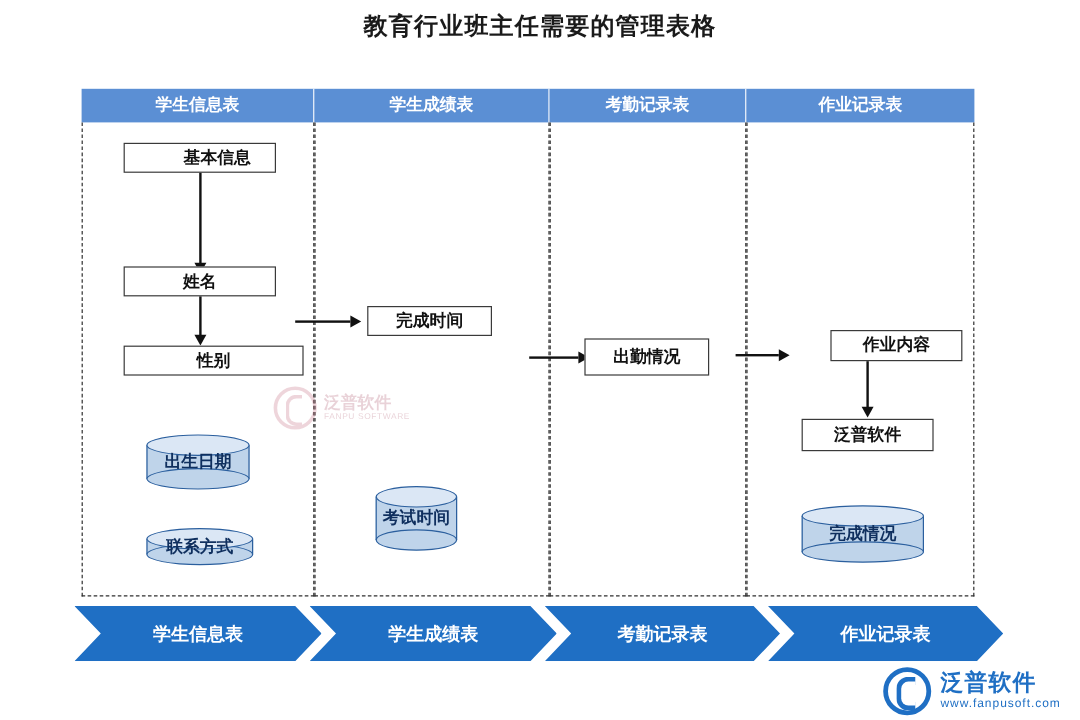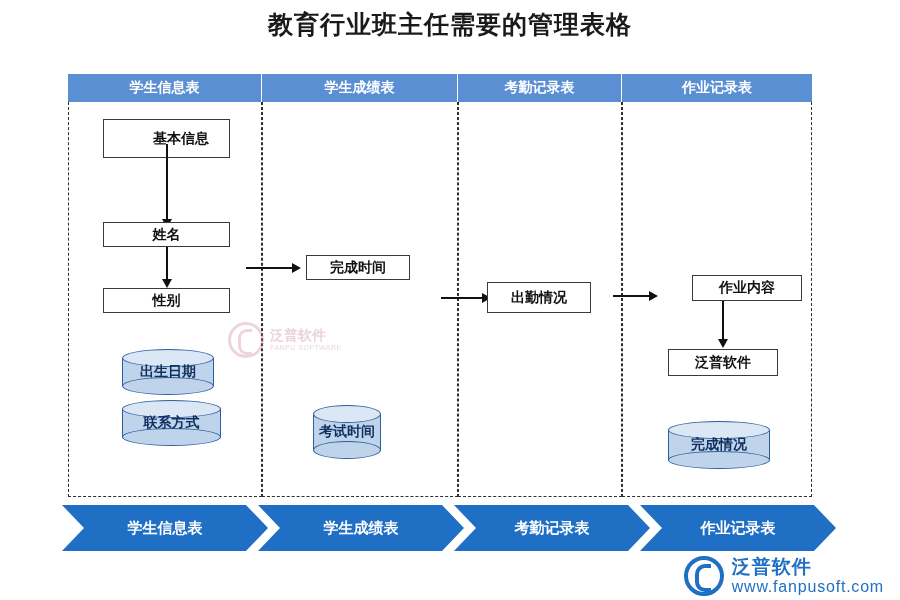--- a/index.html
+++ b/index.html
@@ -14,7 +14,7 @@
     position:absolute;
     top:8px;left:0;width:900px;
     text-align:center;
-    font-size:25px;
+    font-size:20px;
     font-weight:bold;
     color:#1a1a1a;
     font-family:"DejaVu Serif","Liberation Serif",serif;

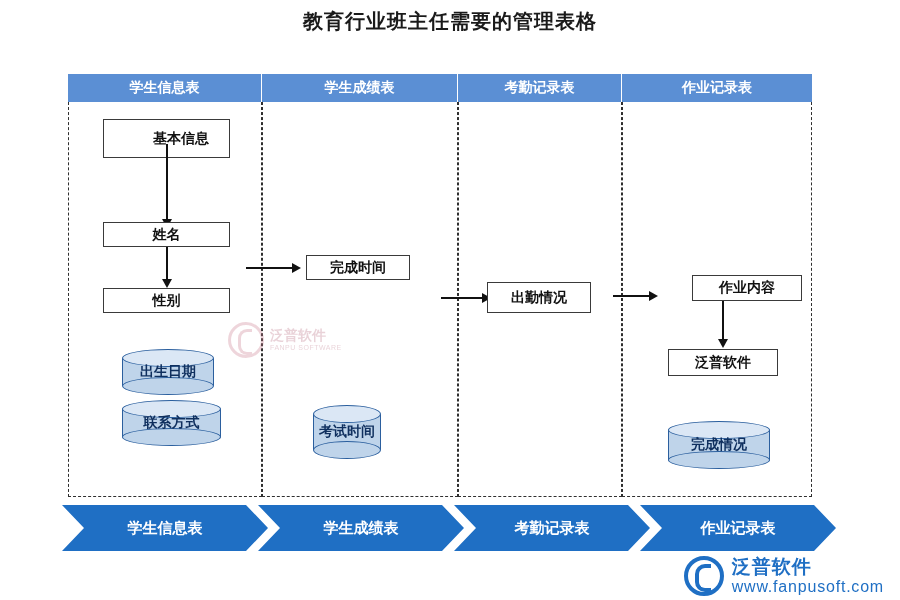--- a/index.html
+++ b/index.html
@@ -173,7 +173,7 @@
 <div class="col mid" style="left:458px;width:164px;"></div>
 <div class="col mid" style="left:622px;width:190px;"></div>
 
-<div class="box" style="left:103px;top:119px;width:127px;height:39px;padding-left:29px;">基本信息</div>
+<div class="box" style="left:103px;top:119px;width:127px;height:25px;padding-left:29px;">基本信息</div>
 <div class="varrow" style="left:166px;top:144px;height:76px;"></div>
 <div class="box" style="left:103px;top:222px;width:127px;height:25px;">姓名</div>
 <div class="varrow" style="left:166px;top:247px;height:33px;"></div>

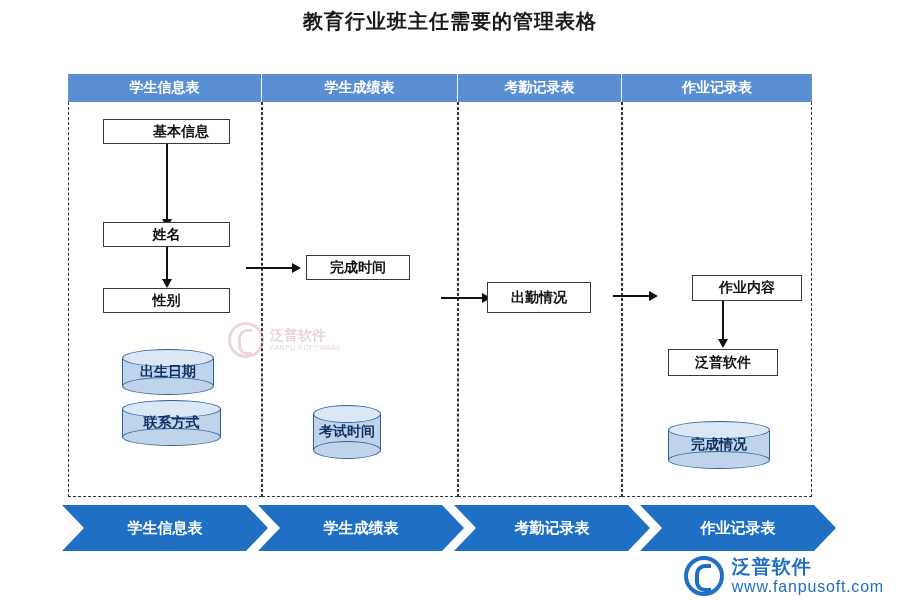--- a/index.html
+++ b/index.html
@@ -177,7 +177,7 @@
 <div class="varrow" style="left:166px;top:144px;height:76px;"></div>
 <div class="box" style="left:103px;top:222px;width:127px;height:25px;">姓名</div>
 <div class="varrow" style="left:166px;top:247px;height:33px;"></div>
-<div class="box" style="left:103px;top:288px;width:127px;height:25px;">性别</div>
+<div class="box" style="left:103px;top:288px;width:150px;height:25px;">性别</div>
 
 <div class="cyl" style="left:122px;top:349px;width:92px;height:46px;">
   <div class="body"></div>

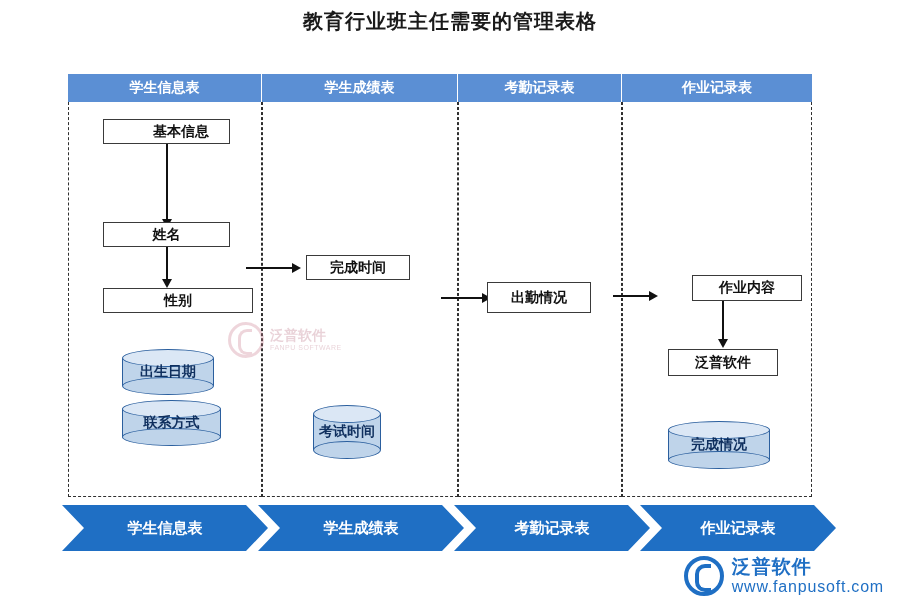--- a/index.html
+++ b/index.html
@@ -179,7 +179,7 @@
 <div class="varrow" style="left:166px;top:247px;height:33px;"></div>
 <div class="box" style="left:103px;top:288px;width:150px;height:25px;">性别</div>
 
-<div class="cyl" style="left:122px;top:349px;width:92px;height:46px;">
+<div class="cyl" style="left:122px;top:362px;width:74px;height:46px;padding-left:12px;">
   <div class="body"></div>
   <div class="bot"></div>
   <div class="top"></div>

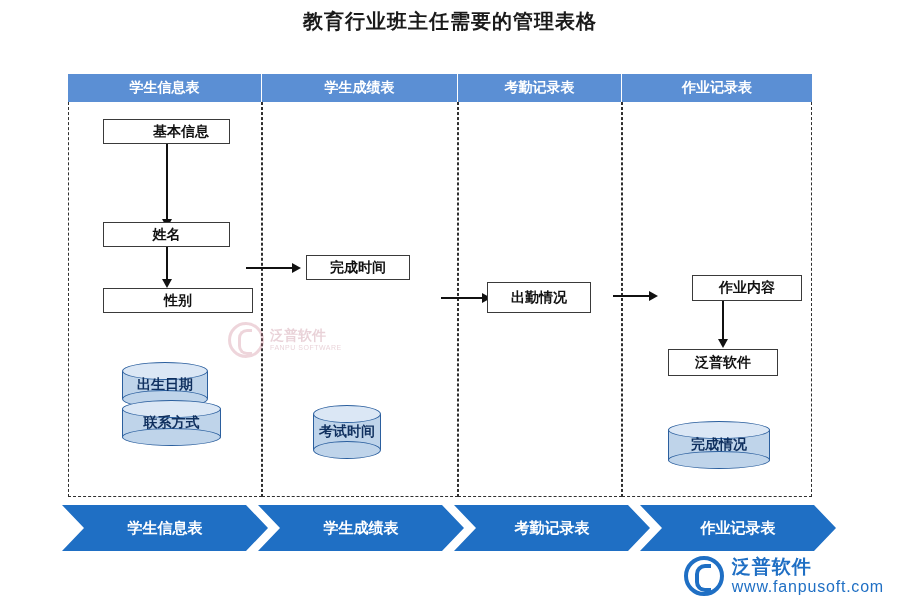--- a/index.html
+++ b/index.html
@@ -185,7 +185,7 @@
   <div class="top"></div>
   <div class="lbl">出生日期</div>
 </div>
-<div class="cyl" style="left:122px;top:400px;width:89px;height:46px;padding-left:10px;">
+<div class="cyl" style="left:122px;top:440px;width:89px;height:31px;">
   <div class="body"></div>
   <div class="bot"></div>
   <div class="top"></div>

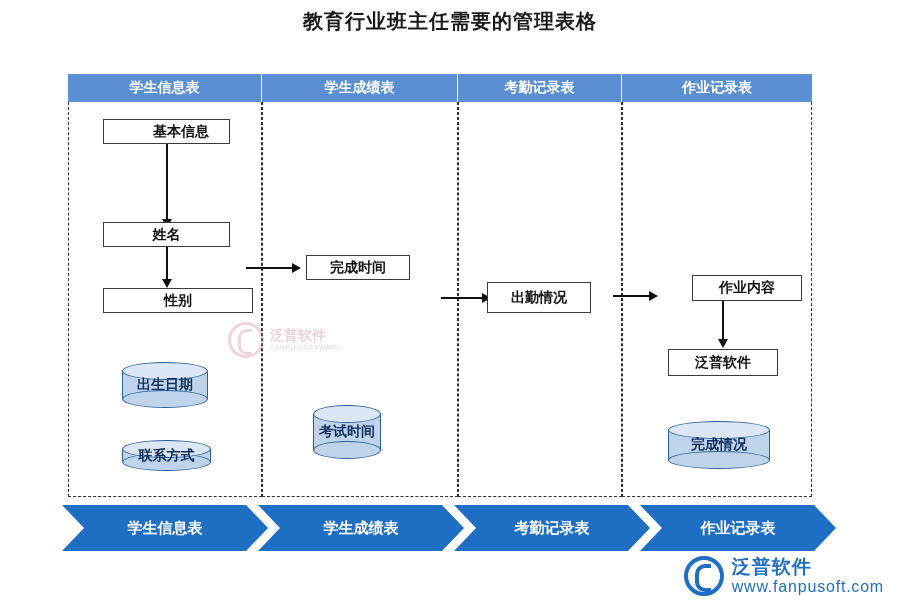--- a/index.html
+++ b/index.html
@@ -156,7 +156,7 @@
   }
   .logo .txt{line-height:1.15;}
   .logo .t1{font-size:19px;font-weight:bold;color:#1f6fc4;letter-spacing:1px;}
-  .logo .t2{font-size:16px;color:#1f6fc4;letter-spacing:.8px;}
+  .logo .t2{font-size:10px;color:#1f6fc4;letter-spacing:.8px;}
 </style>
 </head>
 <body>

